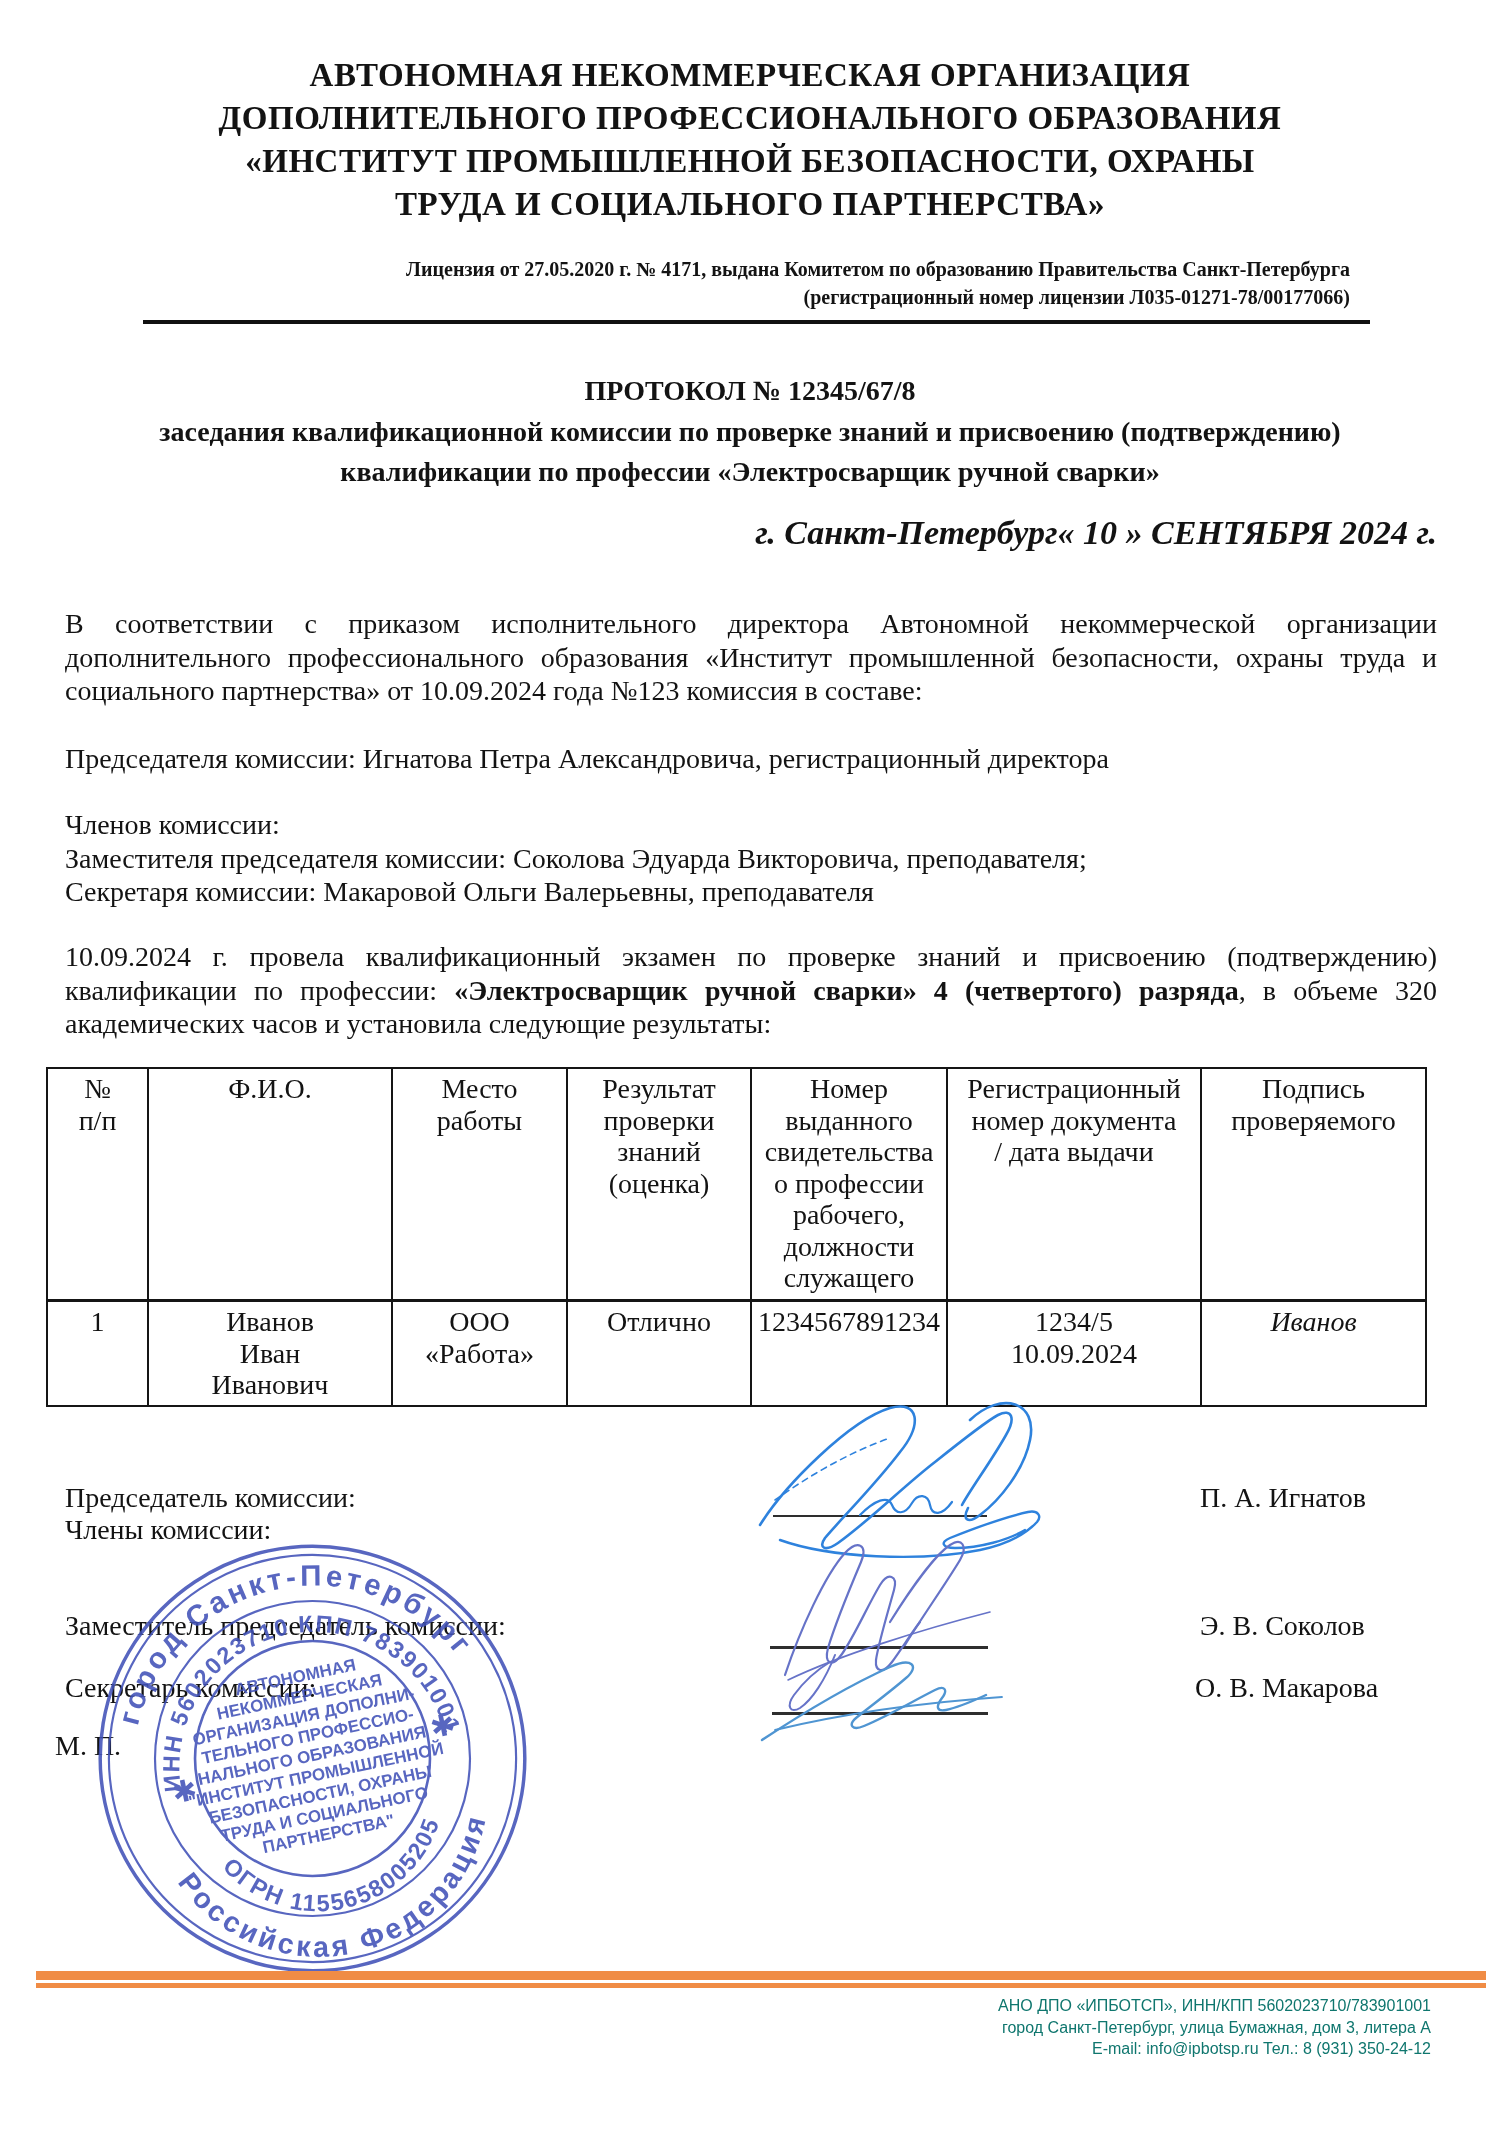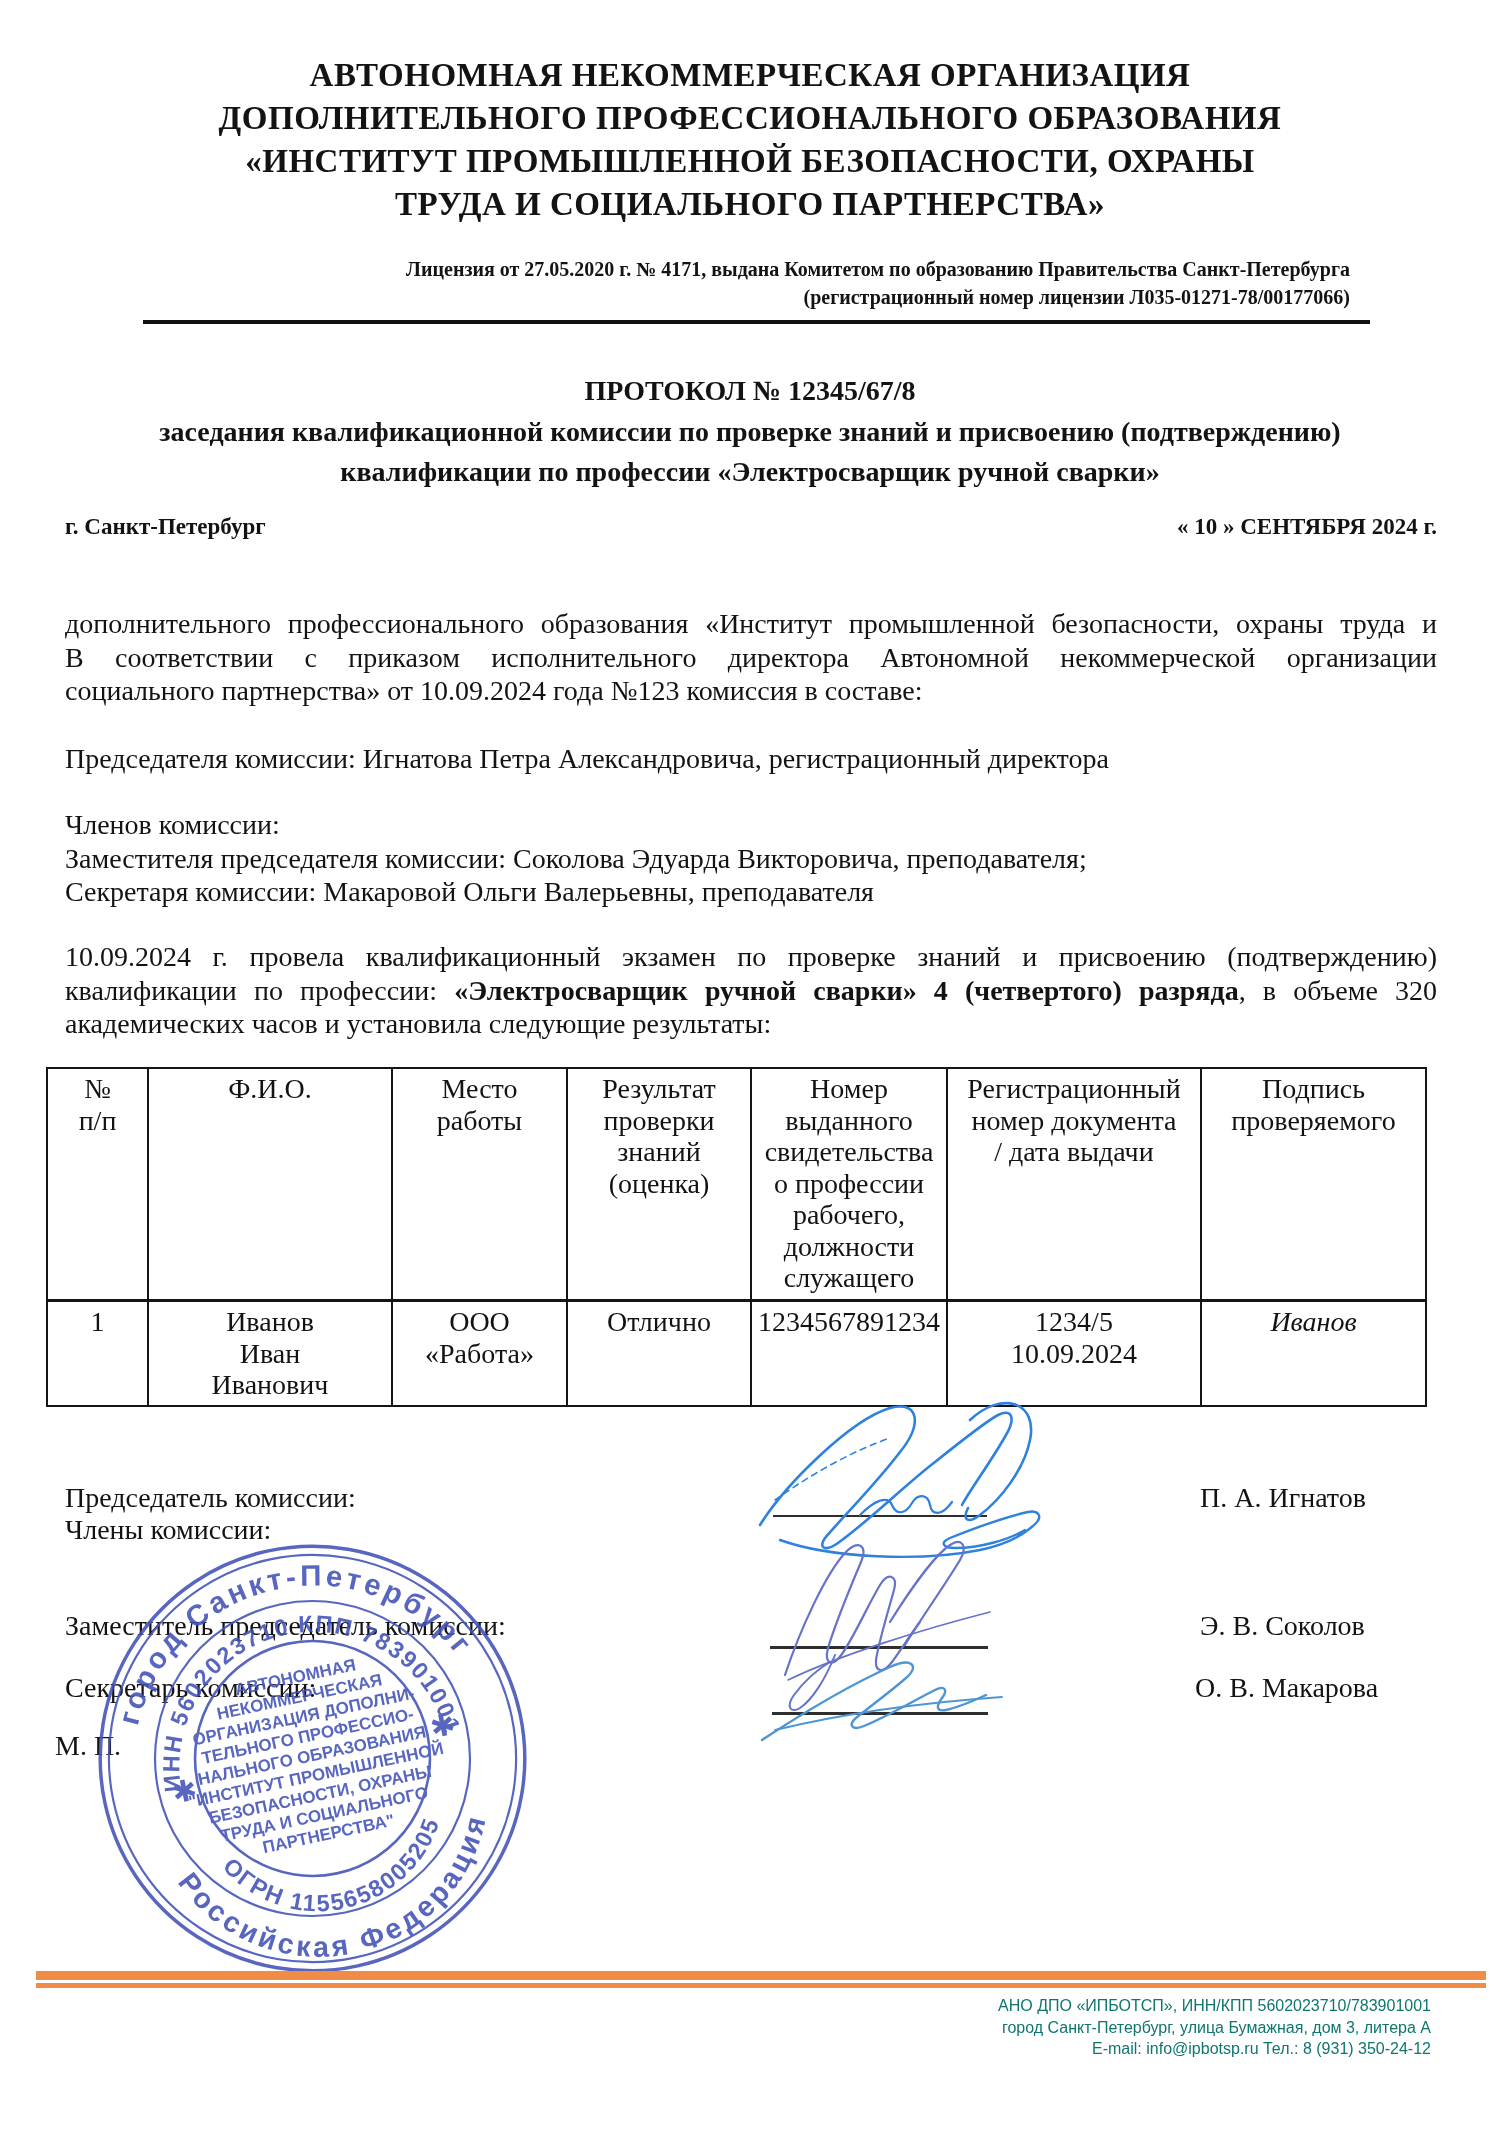--- a/index.html
+++ b/index.html
@@ -17,8 +17,8 @@
                   font-weight:bold;font-size:28px;line-height:38px;}
   .protocol-sub{left:55px;top:412px;width:1390px;text-align:center;
                 font-weight:bold;font-size:28px;line-height:40px;}
-  .city-date{left:65px;top:514px;width:1372px;display:flex;justify-content:space-between;
-             font-weight:bold;font-size:23px;}
+  .city-date{left:65px;top:514px;width:1372px;display:flex;justify-content:flex-end;
+             font-weight:bold;font-size:34px;font-style:italic;}
   
   .para{left:65px;width:1372px;font-size:28px;line-height:33.5px;}
   .jline{text-align:justify;text-align-last:justify;}

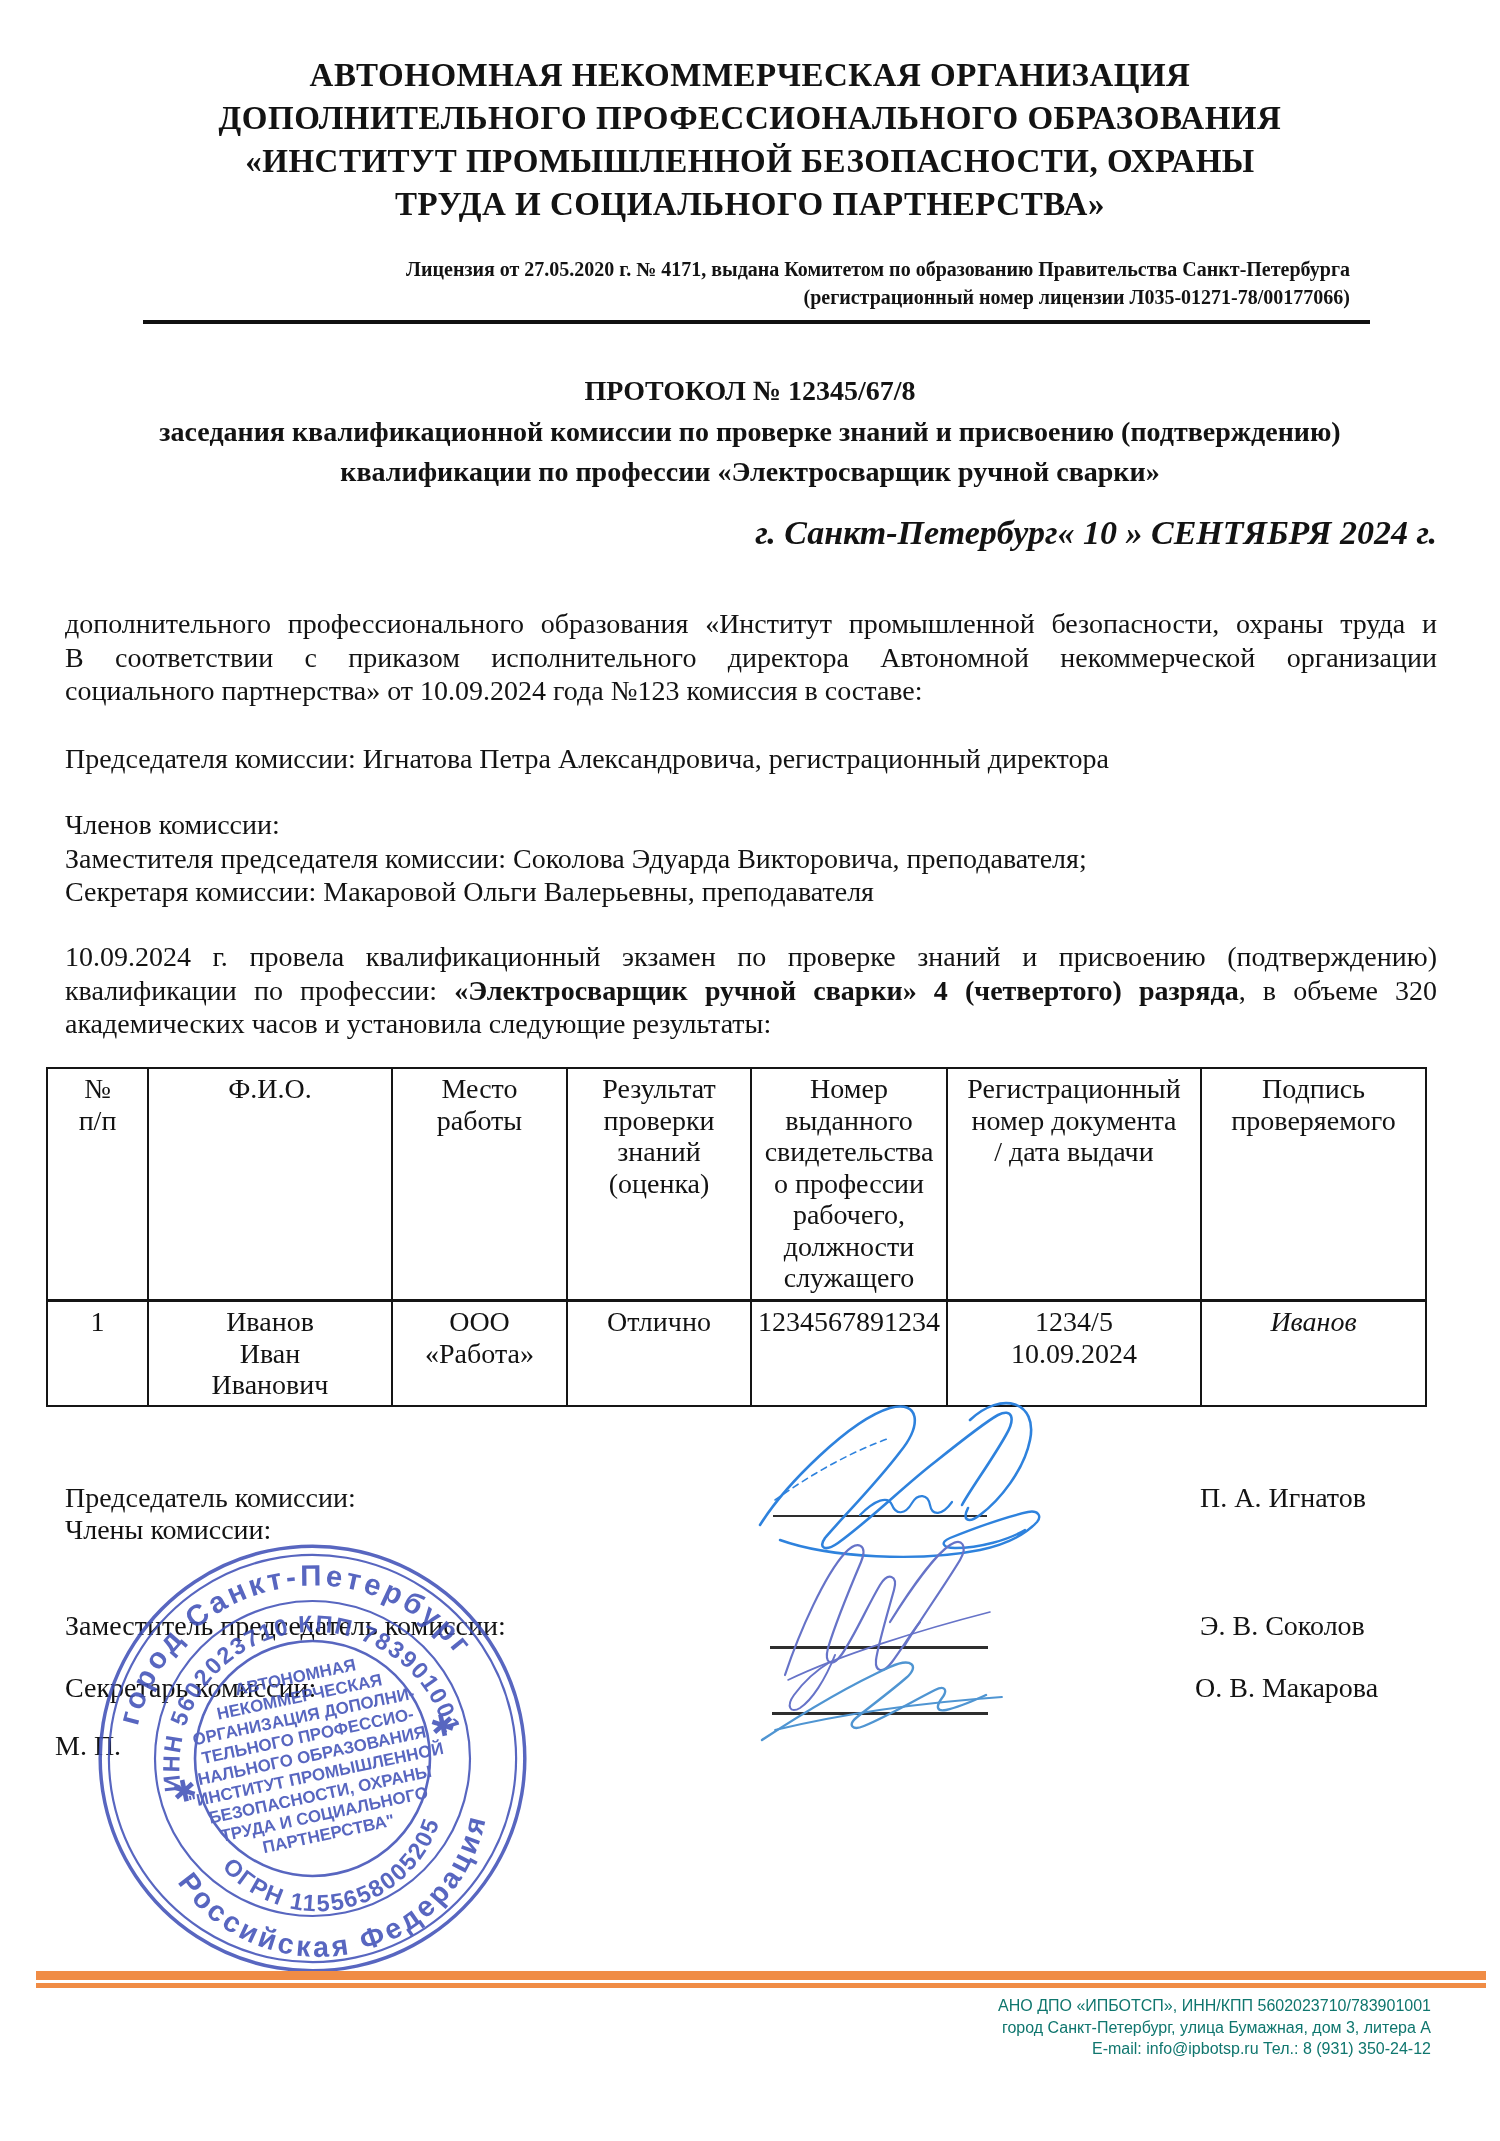--- a/index.html
+++ b/index.html
@@ -79,8 +79,8 @@
 </div>
 
 <div class="abs para" style="top:607px">
+  <div class="jline">В соответствии с приказом исполнительного директора Автономной некоммерческой организации</div>
   <div class="jline">дополнительного профессионального образования «Институт промышленной безопасности, охраны труда и</div>
-  <div class="jline">В соответствии с приказом исполнительного директора Автономной некоммерческой организации</div>
   <div>социального партнерства» от 10.09.2024 года №123 комиссия в составе:</div>
 </div>
 

